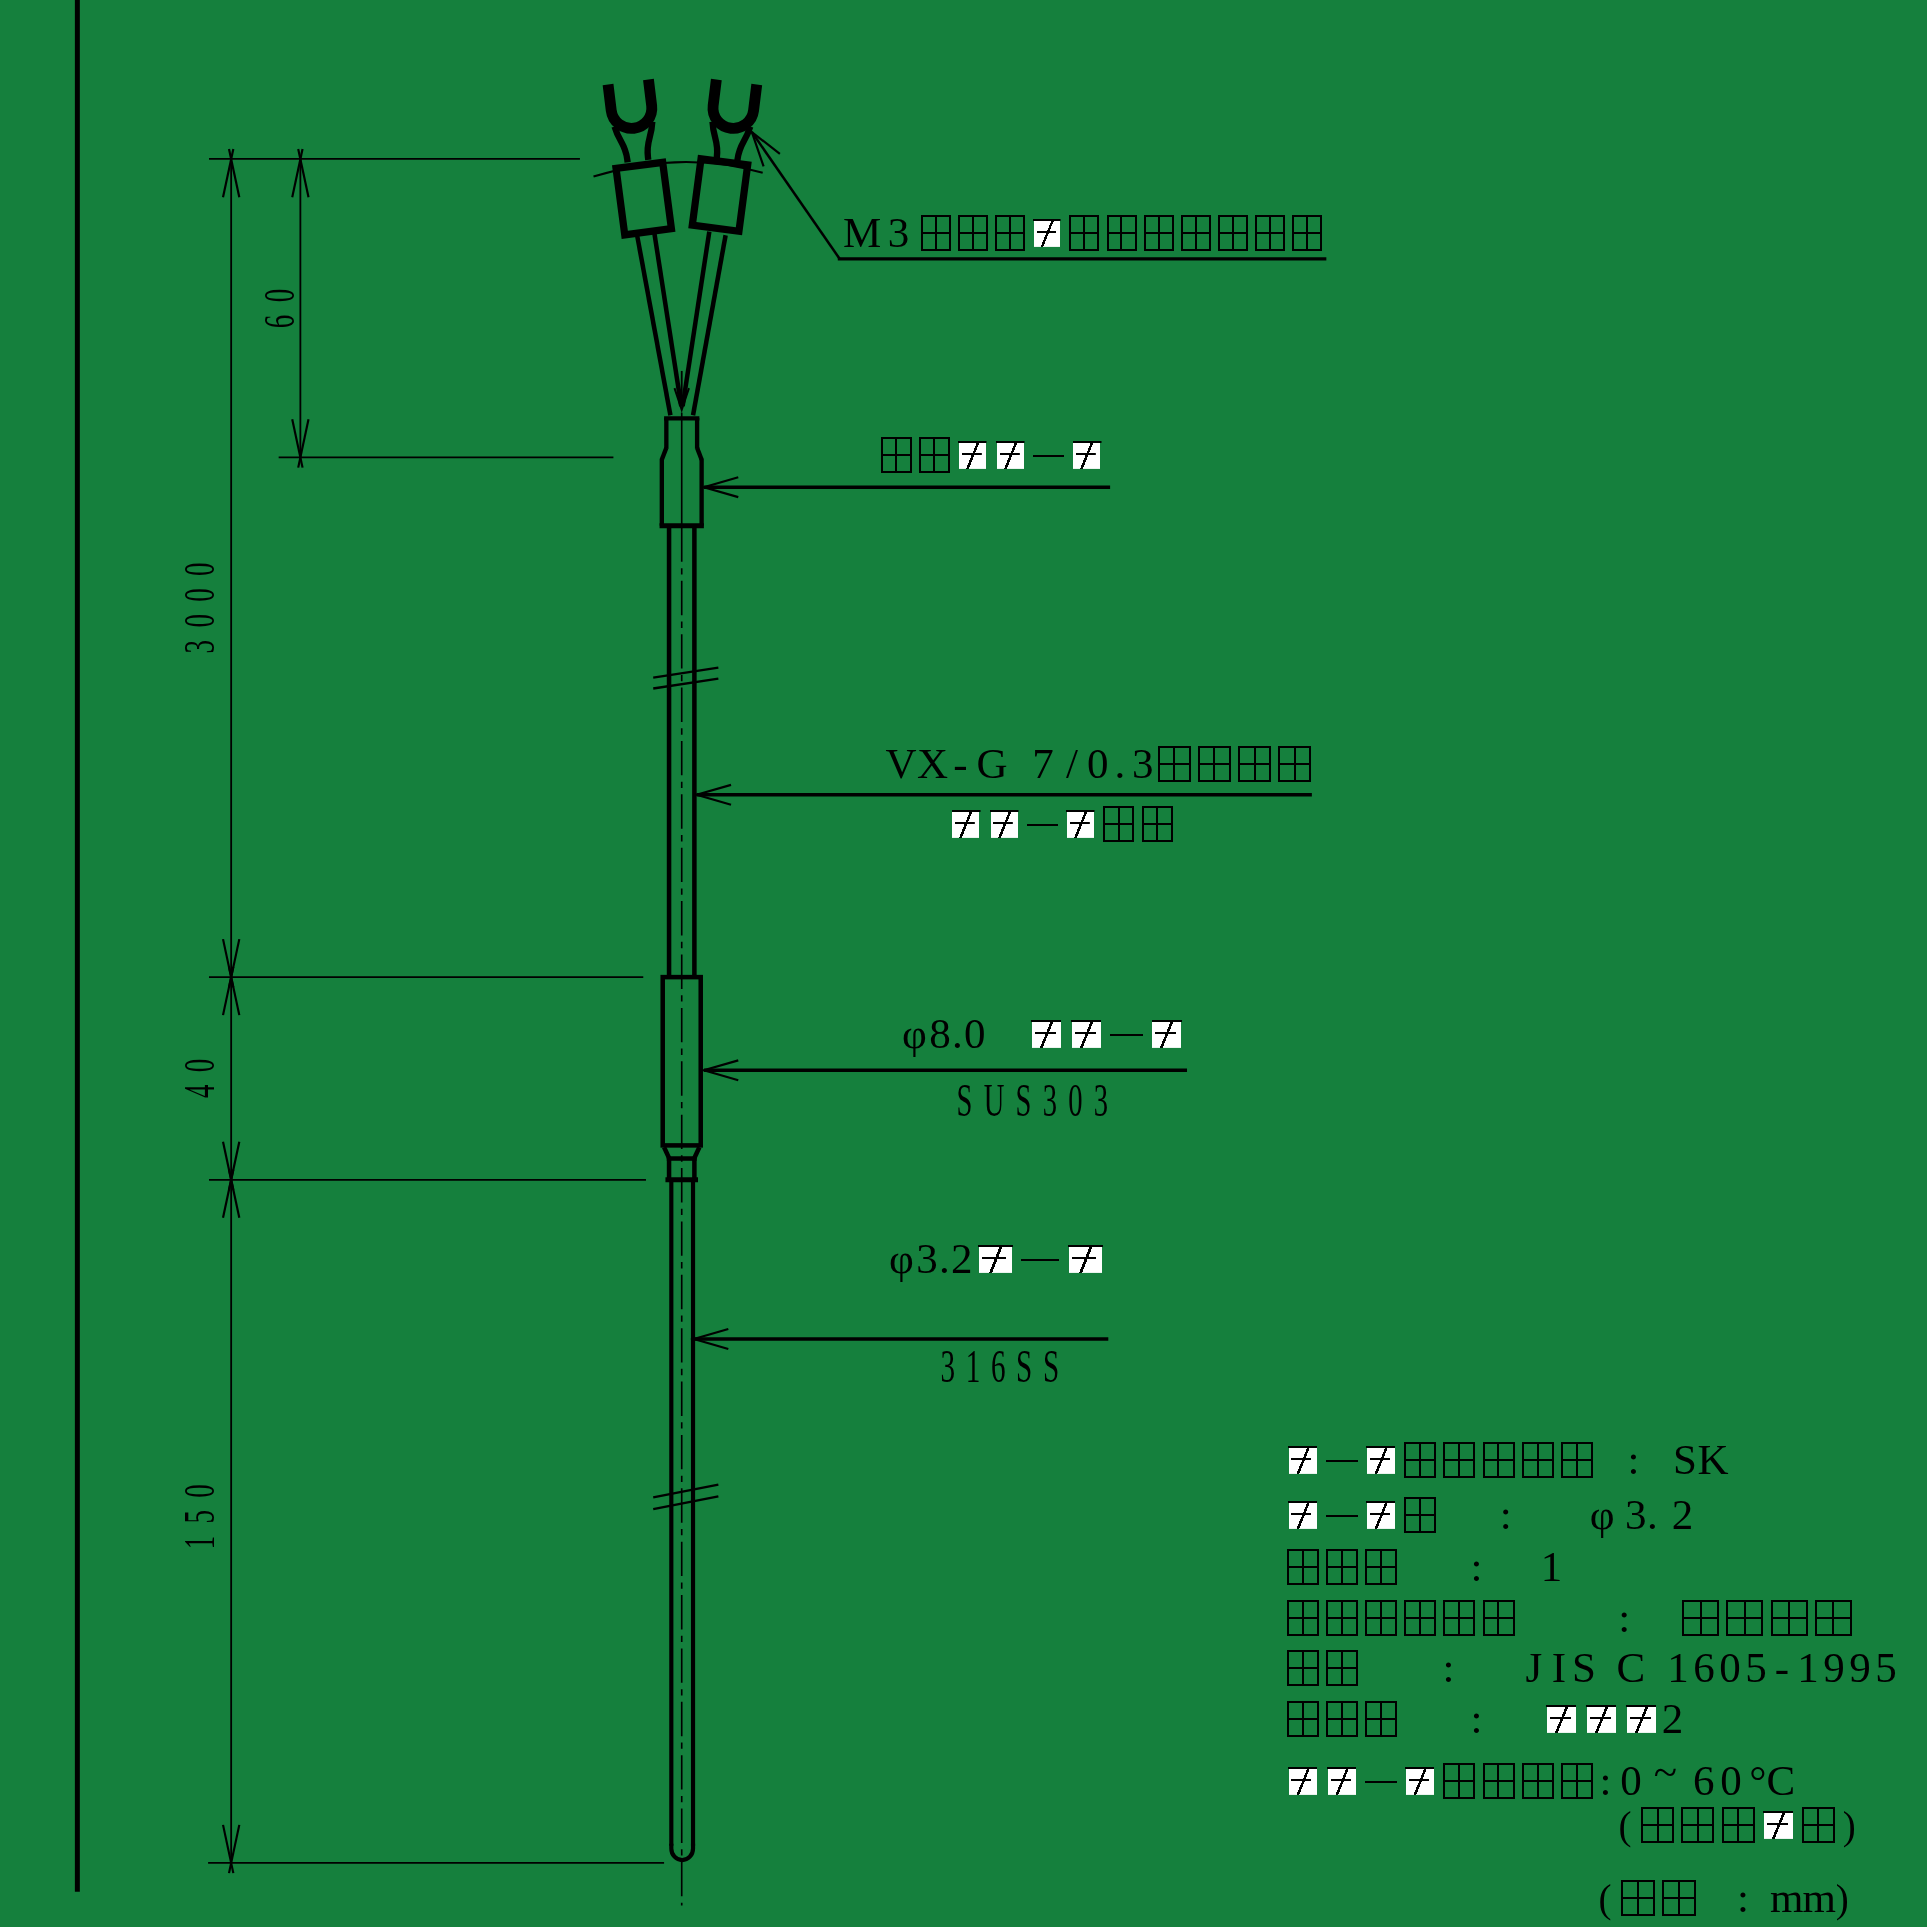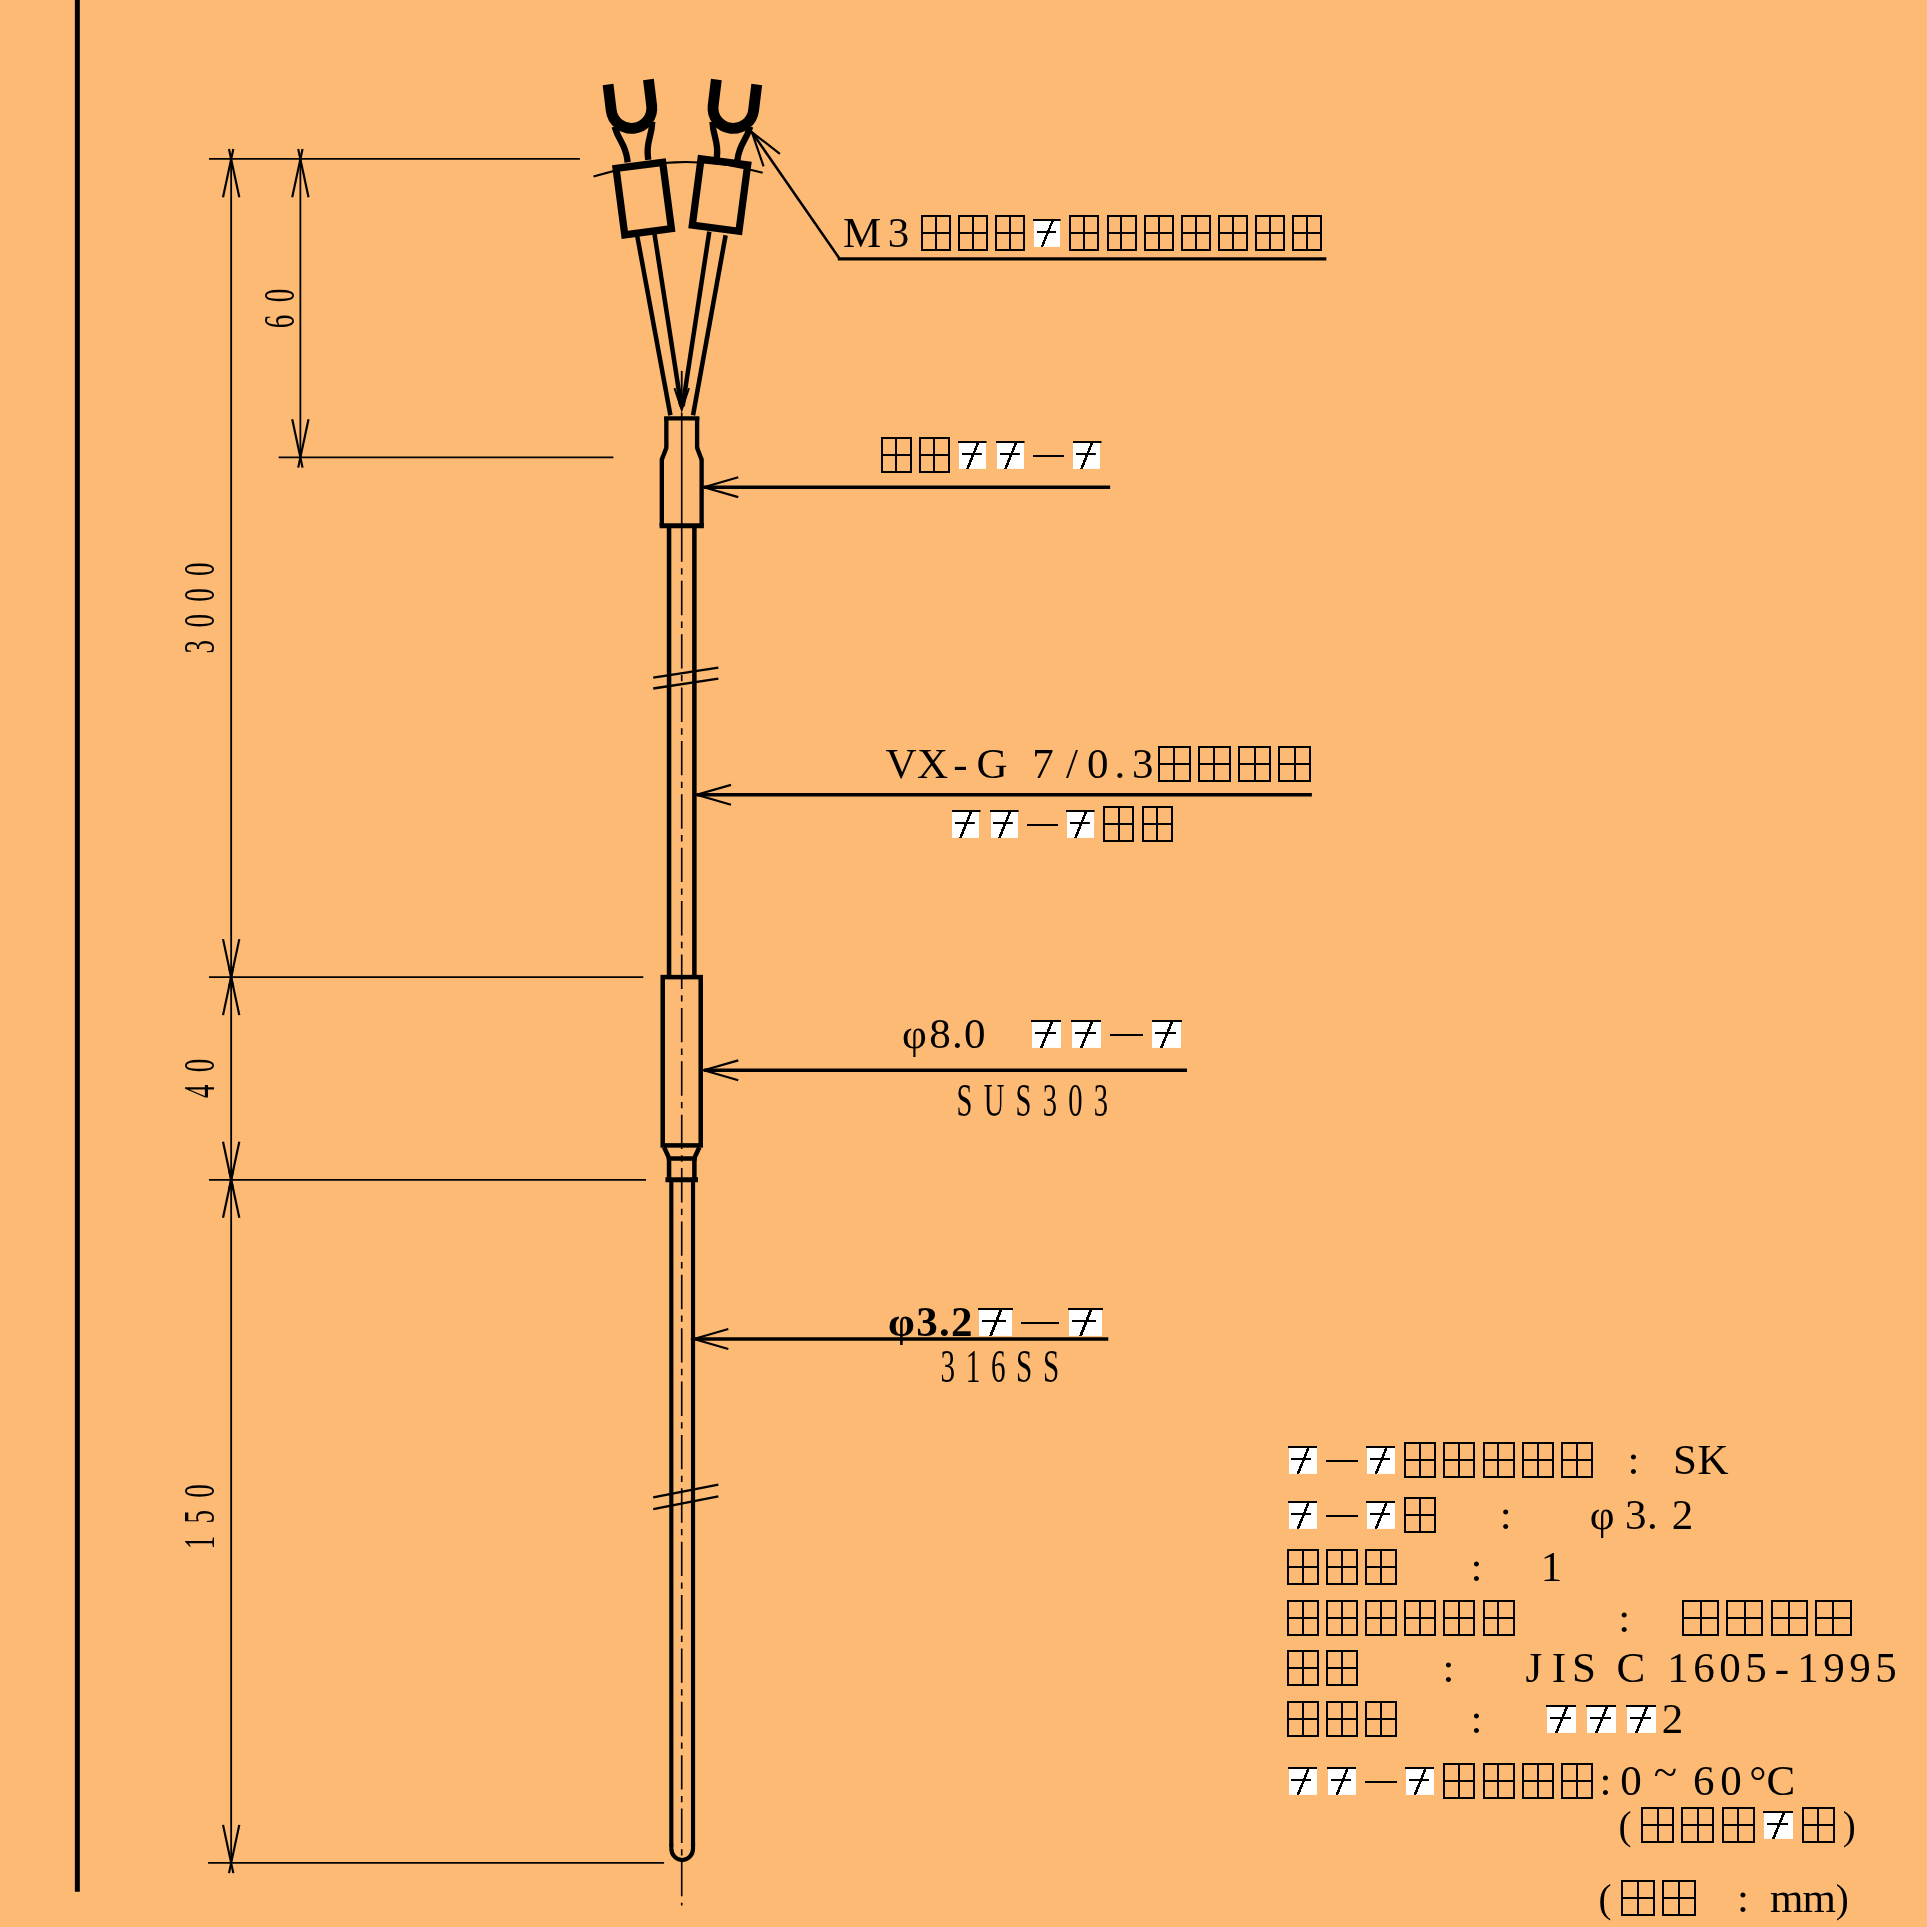--- a/index.html
+++ b/index.html
@@ -2,7 +2,7 @@
 <html style="font-size:14.5px"><head><meta charset="utf-8">
 <style>
 html,body{margin:0;padding:0;background:#fff;}
-#p{position:relative;width:1928px;height:1928px;background:#fdba74;overflow:hidden;
+#p{position:relative;width:1928px;height:1928px;background:#15803d;overflow:hidden;
    font-family:"Liberation Serif",serif;color:#000;}
 .t{position:absolute;white-space:nowrap;font-size:39px;line-height:1;}
 .c{display:inline-block;text-align:center;font-style:normal;vertical-align:baseline;}

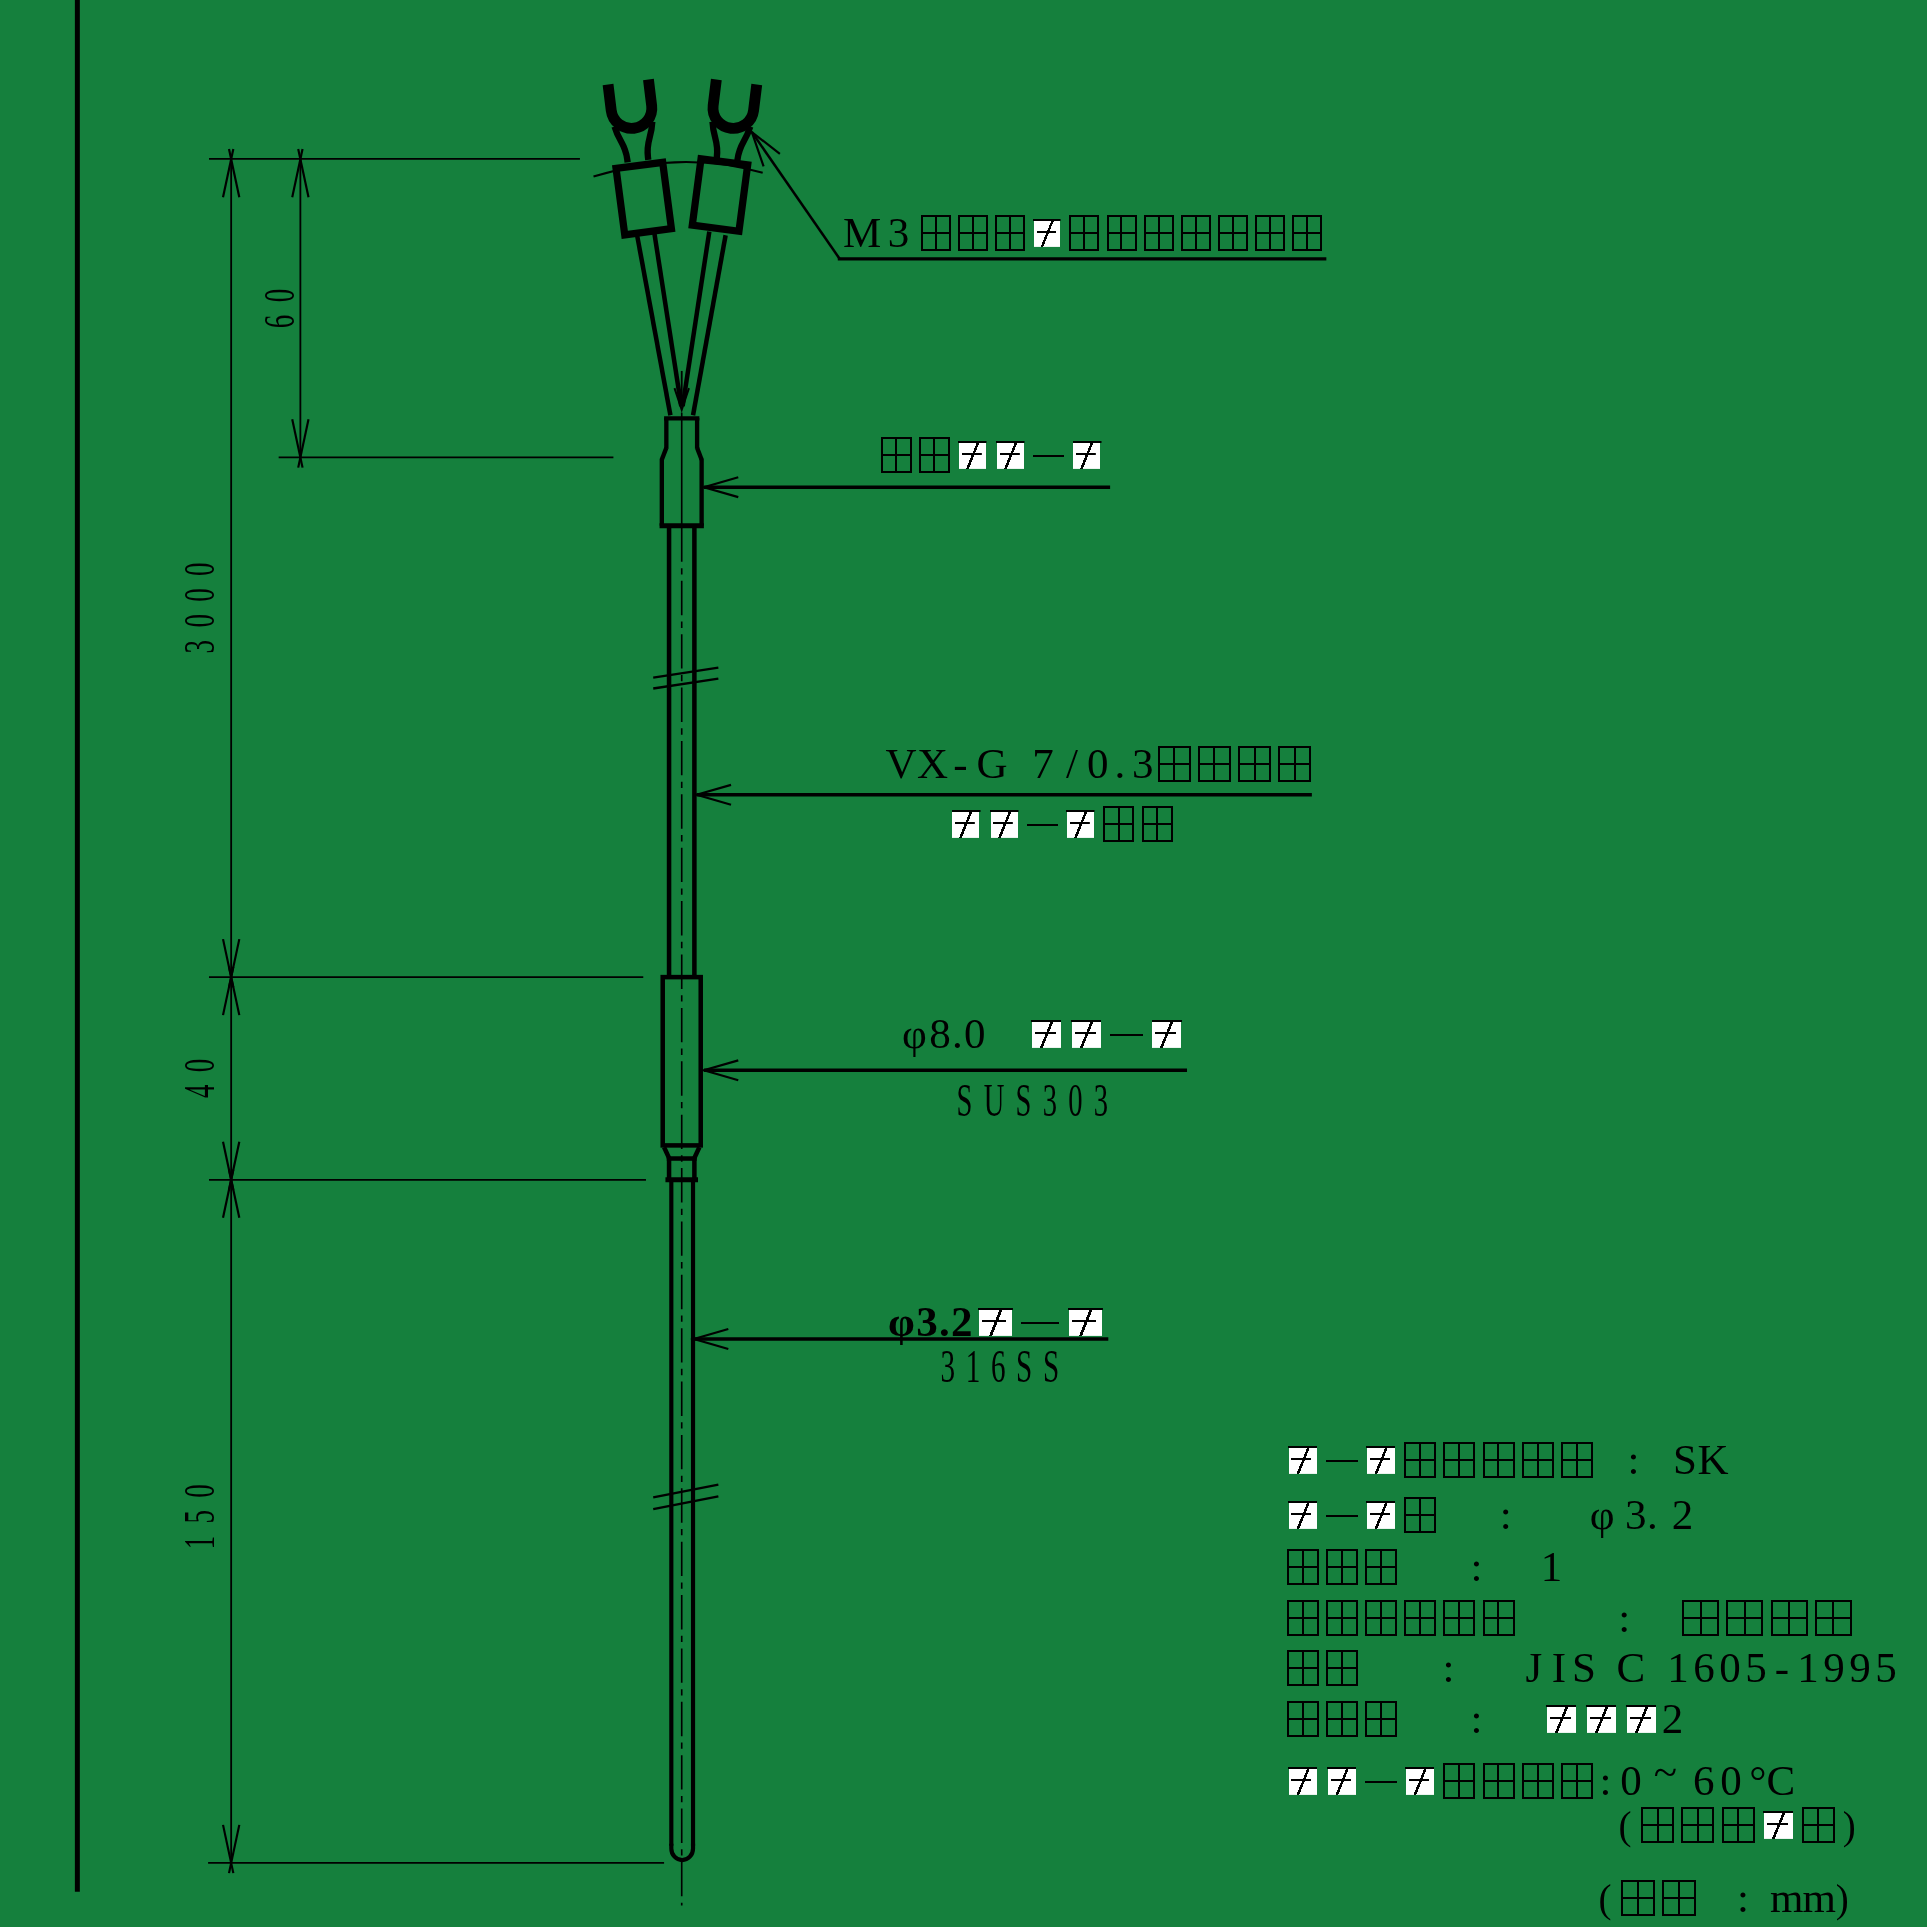--- a/index.html
+++ b/index.html
@@ -127,7 +127,7 @@
 <div class="t" style="left:885px;top:742px;"><i class="c L" style="width:32px;">V</i><i class="c L" style="width:29px;">X</i><i class="c L" style="width:29px;">-</i><i class="c L" style="width:34px;">G</i><i class="c L" style="width:28px;margin-left:20px;">7</i><i class="c L" style="width:30px;">/</i><i class="c L" style="width:21px;">0</i><i class="c L" style="width:23.5px;">.</i><i class="c L" style="width:22.6px;">3</i><i class="c k" style="width:33px;margin:0 3.6px;"></i><i class="c k" style="width:33px;margin:0 3.6px;"></i><i class="c k" style="width:33px;margin:0 3.6px;"></i><i class="c k" style="width:33px;margin:0 3.6px;"></i></div>
 <div class="t" style="left:947px;top:805px;"><i class="c a" style="width:31px;margin:0 3.6px;"></i><i class="c a" style="width:31px;margin:0 3.6px;"></i><i class="c b" style="width:31px;margin:0 3.6px;"></i><i class="c a" style="width:31px;margin:0 3.6px;"></i><i class="c k" style="width:31px;margin:0 3.6px;"></i><i class="c k" style="width:31px;margin:0 3.6px;"></i></div>
 <div class="t" style="left:900px;top:1012px;"><i class="c L" style="width:29px;">φ</i><i class="c L" style="width:22px;">8</i><i class="c L" style="width:12.7px;">.</i><i class="c L" style="width:22px;">0</i><i class="c a" style="width:33px;margin:0 3.6px;margin-left:44px;"></i><i class="c a" style="width:33px;margin:0 3.6px;"></i><i class="c b" style="width:33px;margin:0 3.6px;"></i><i class="c a" style="width:33px;margin:0 3.6px;"></i></div>
-<div class="t" style="left:887px;top:1300px;font-weight:bold;"><i class="c L" style="width:29px;">φ</i><i class="c L" style="width:22px;">3</i><i class="c L" style="width:12.7px;">.</i><i class="c L" style="width:22px;">2</i><i class="c a" style="width:38px;margin:0 3.6px;"></i><i class="c b" style="width:38px;margin:0 3.6px;"></i><i class="c a" style="width:38px;margin:0 3.6px;"></i></div>
+<div class="t" style="left:887px;top:1237px;"><i class="c L" style="width:29px;">φ</i><i class="c L" style="width:22px;">3</i><i class="c L" style="width:12.7px;">.</i><i class="c L" style="width:22px;">2</i><i class="c a" style="width:38px;margin:0 3.6px;"></i><i class="c b" style="width:38px;margin:0 3.6px;"></i><i class="c a" style="width:38px;margin:0 3.6px;"></i></div>
 <div class="t" style="left:1283px;top:1438px;"><i class="c a" style="width:32px;margin:0 3.6px;"></i><i class="c b" style="width:32px;margin:0 3.6px;"></i><i class="c a" style="width:32px;margin:0 3.6px;"></i><i class="c k" style="width:32px;margin:0 3.6px;"></i><i class="c k" style="width:32px;margin:0 3.6px;"></i><i class="c k" style="width:32px;margin:0 3.6px;"></i><i class="c k" style="width:32px;margin:0 3.6px;"></i><i class="c k" style="width:32px;margin:0 3.6px;"></i><i class="c L" style="width:18px;margin-left:28px;">:</i><i class="c L" style="width:25px;margin-left:30px;">S</i><i class="c L" style="width:25px;">K</i></div>
 <div class="t" style="left:1283px;top:1493px;"><i class="c a" style="width:32px;margin:0 3.6px;"></i><i class="c b" style="width:32px;margin:0 3.6px;"></i><i class="c a" style="width:32px;margin:0 3.6px;"></i><i class="c k" style="width:32px;margin:0 3.6px;"></i><i class="c L" style="width:18px;margin-left:57px;">:</i><i class="c L" style="width:29px;margin-left:73px;">φ</i><i class="c L" style="width:22px;margin-left:8.1px;">3</i><i class="c L" style="width:11px;">.</i><i class="c L" style="width:22px;margin-left:13.6px;">2</i></div>
 <div class="t" style="left:1283px;top:1545px;"><i class="c k" style="width:32px;margin:0 3.6px;"></i><i class="c k" style="width:32px;margin:0 3.6px;"></i><i class="c k" style="width:32px;margin:0 3.6px;"></i><i class="c L" style="width:18px;margin-left:67px;">:</i><i class="c L" style="width:22px;margin-left:55px;">1</i></div>

